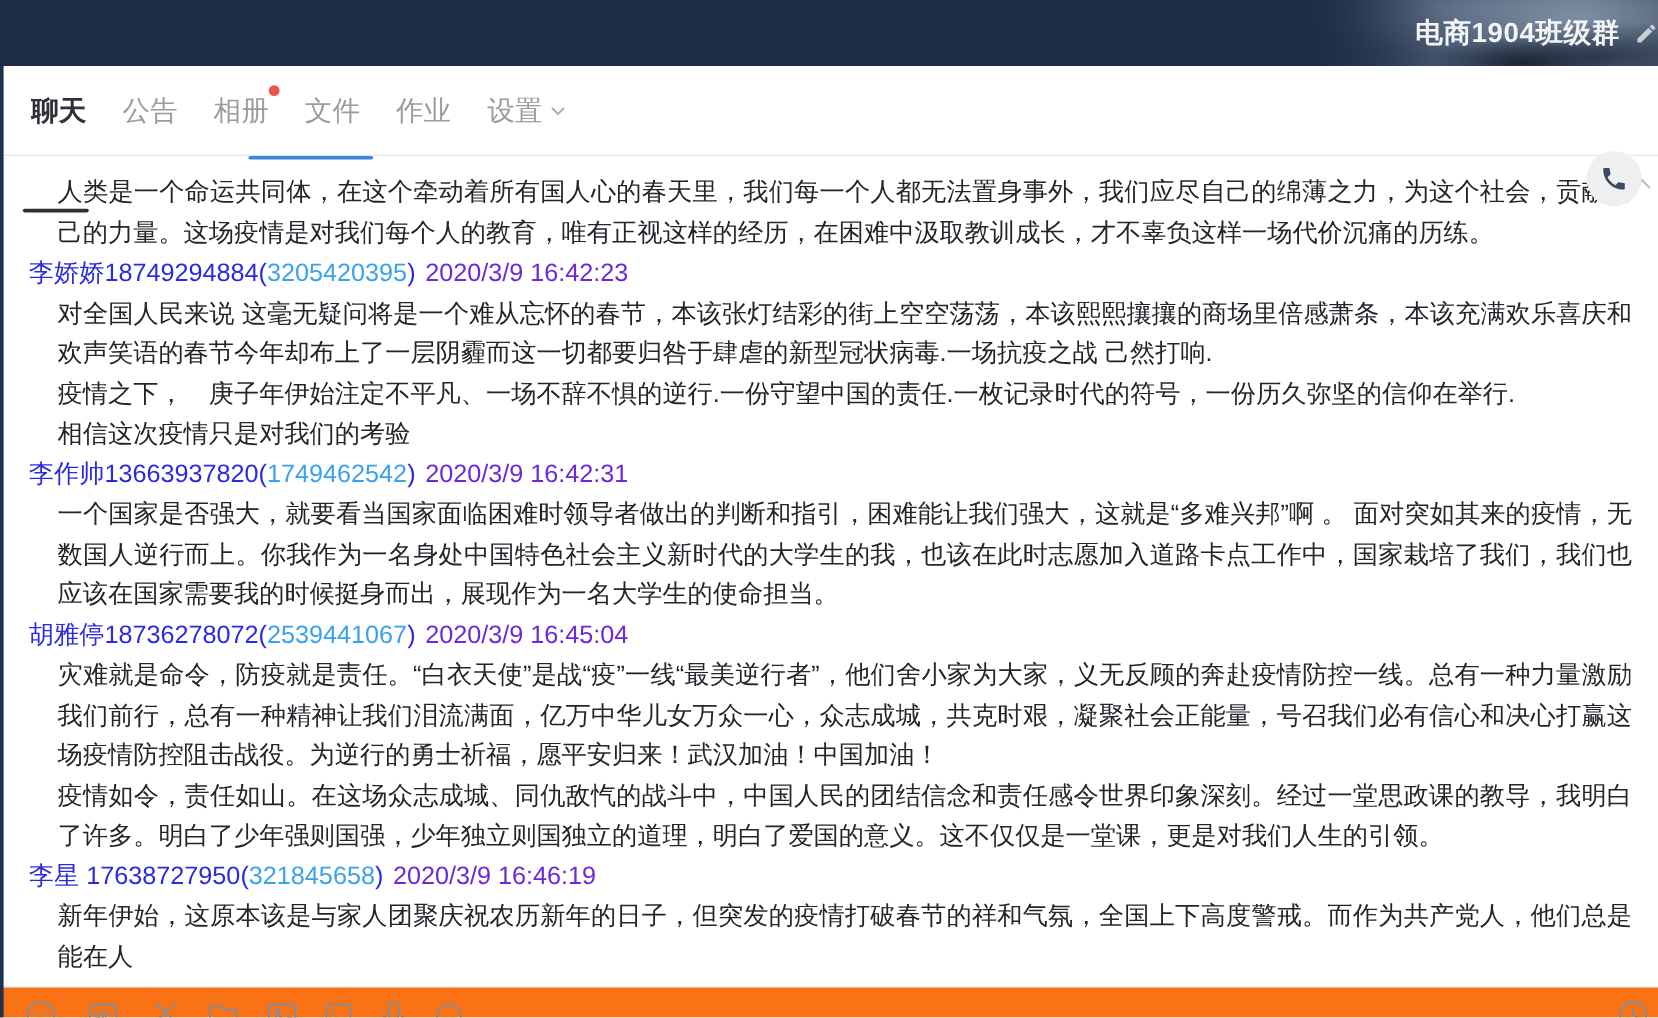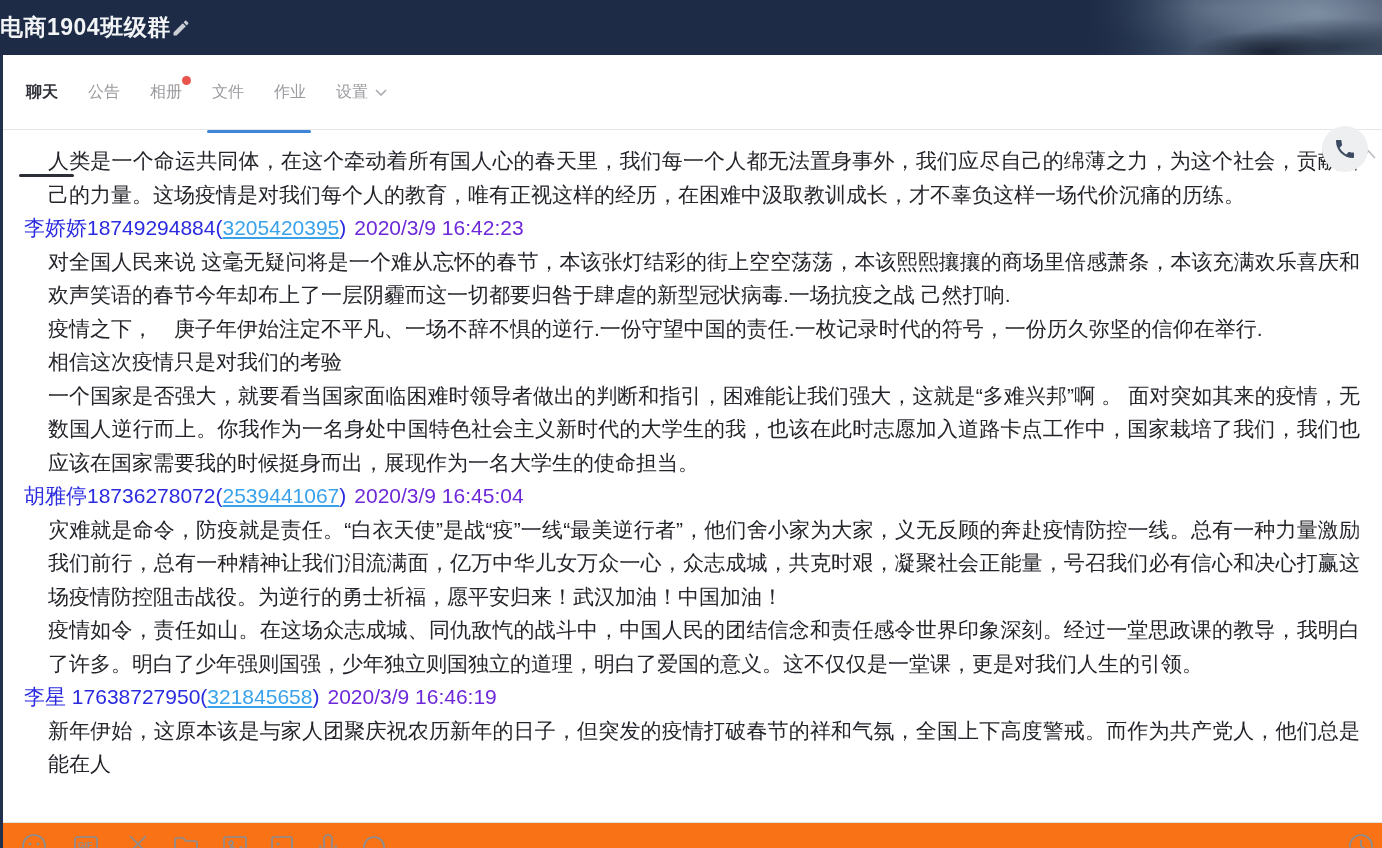--- a/index.html
+++ b/index.html
@@ -22,7 +22,7 @@
   }
   .title-wrap{
     position:absolute;left:0;top:0;width:100%;height:55px;
-    display:flex;align-items:center;justify-content:flex-start;gap:0;
+    display:flex;align-items:center;justify-content:flex-end;gap:12px;
   }
   .title{color:#f2f4f6;font-size:23px;font-weight:bold;letter-spacing:.5px;}
   

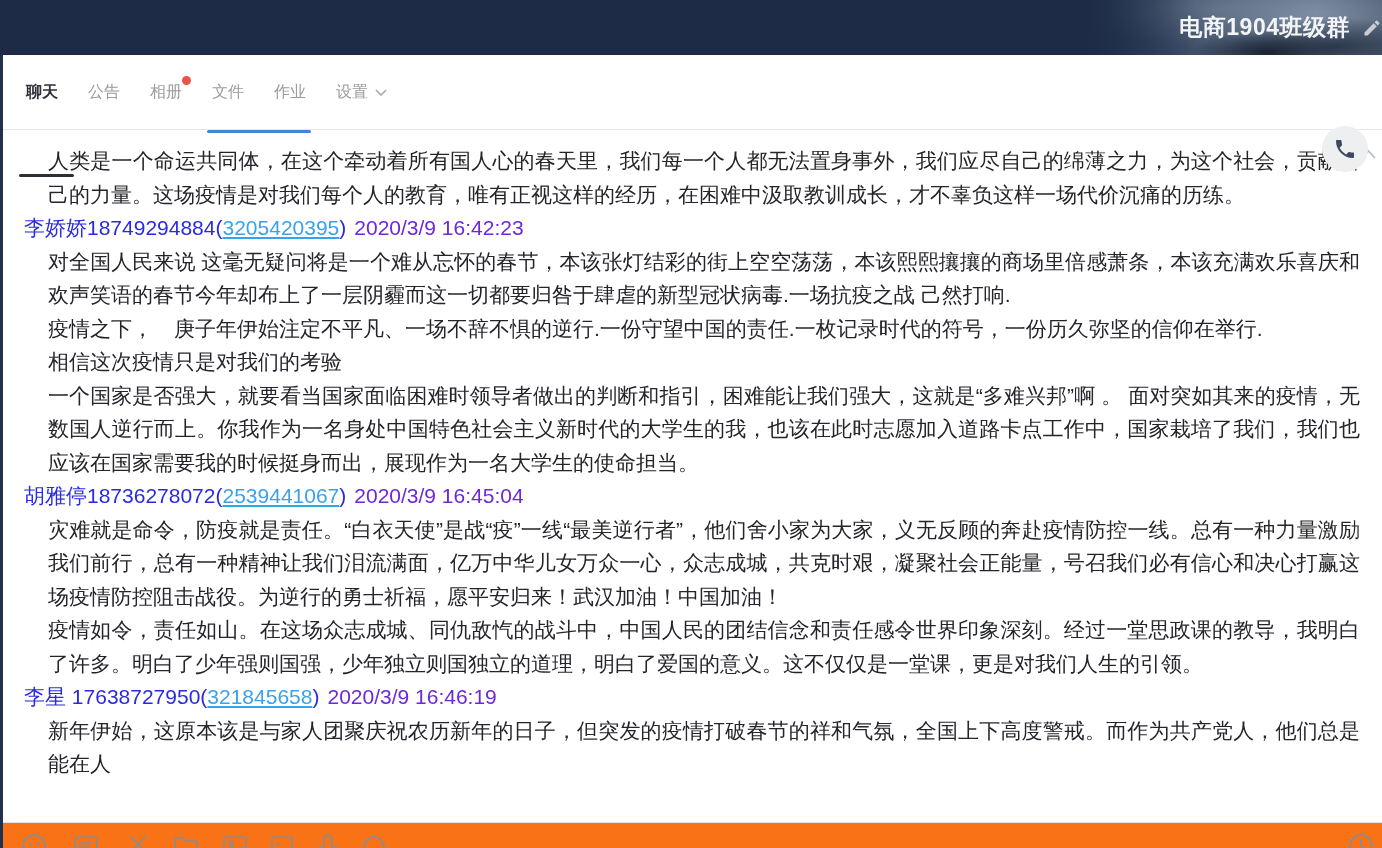--- a/index.html
+++ b/index.html
@@ -28,7 +28,7 @@
   
   .tabbar{position:absolute;left:0;top:55px;width:1382px;height:74px;background:#ffffff;}
   .tabs{position:absolute;left:26px;top:0;height:74px;display:flex;align-items:center;gap:30px;}
-  .tab{font-size:16px;color:#9b9ba0;cursor:pointer;position:relative;display:flex;align-items:center;gap:6px;}
+  .tab{font-size:23px;color:#9b9ba0;cursor:pointer;position:relative;display:flex;align-items:center;gap:6px;}
   .tab.active{color:#2f3138;font-weight:bold;}
   .dot{position:absolute;right:-9px;top:-6px;width:9px;height:9px;border-radius:50%;background:#e8554d;}
   .tab-underline{position:absolute;left:19px;top:119px;width:55px;height:3px;background:#2c2f36;border-radius:1.5px;}

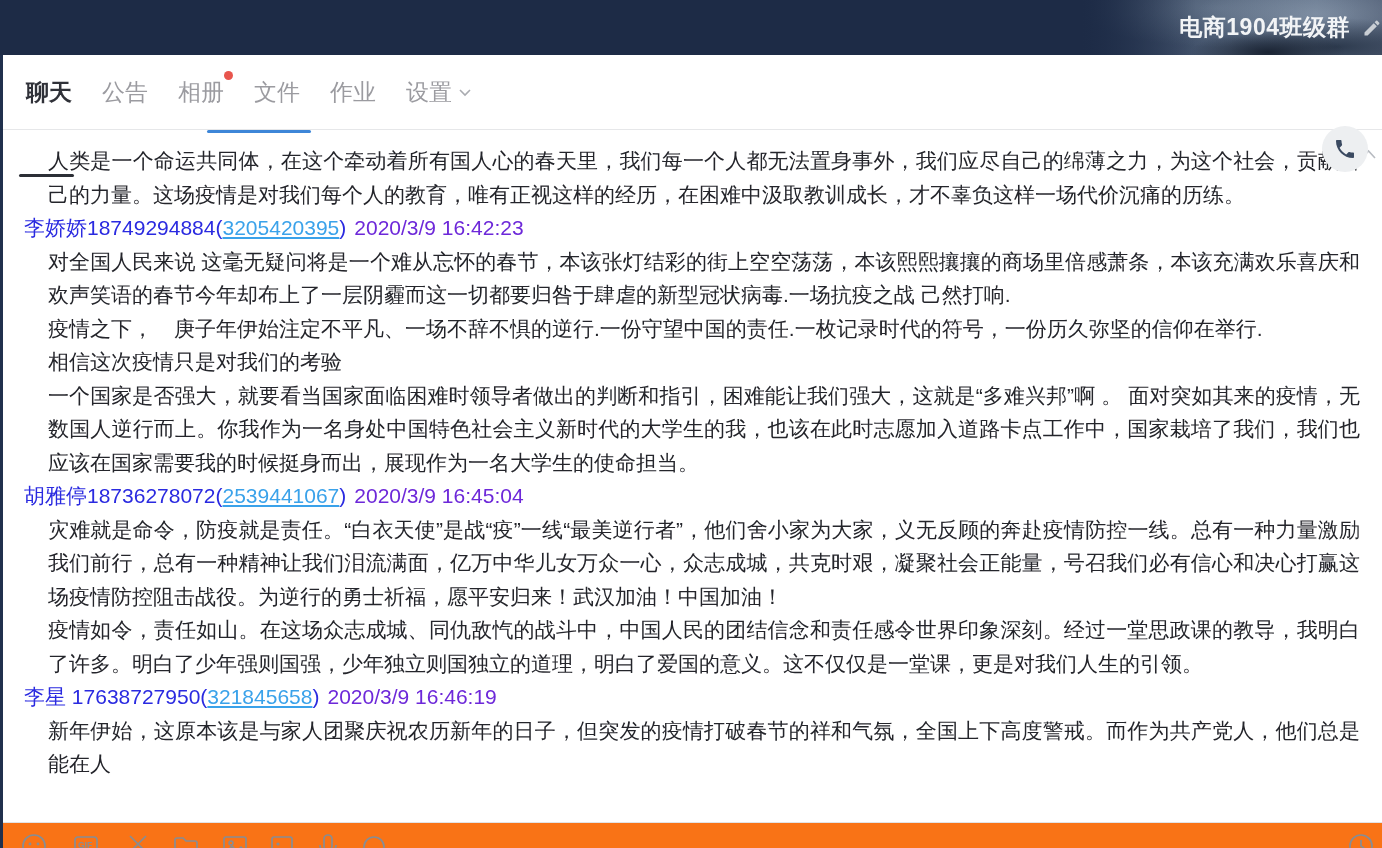--- a/index.html
+++ b/index.html
@@ -47,7 +47,7 @@
   .chat p.body{margin:0;}
   .hdr{margin:0 0 0 -24px;line-height:33.5px;white-space:nowrap;text-align:left;}
   .nm{color:#2a2ae0;}
-  .qq{color:#3aa2ea;text-decoration:underline;cursor:pointer;text-align:right;}
+  .qq{color:#3aa2ea;cursor:pointer;text-align:right;}
   .tm{color:#6d28d9;margin-left:8px;}
   .scroll-up{position:absolute;right:5px;top:3px;cursor:pointer;}
   

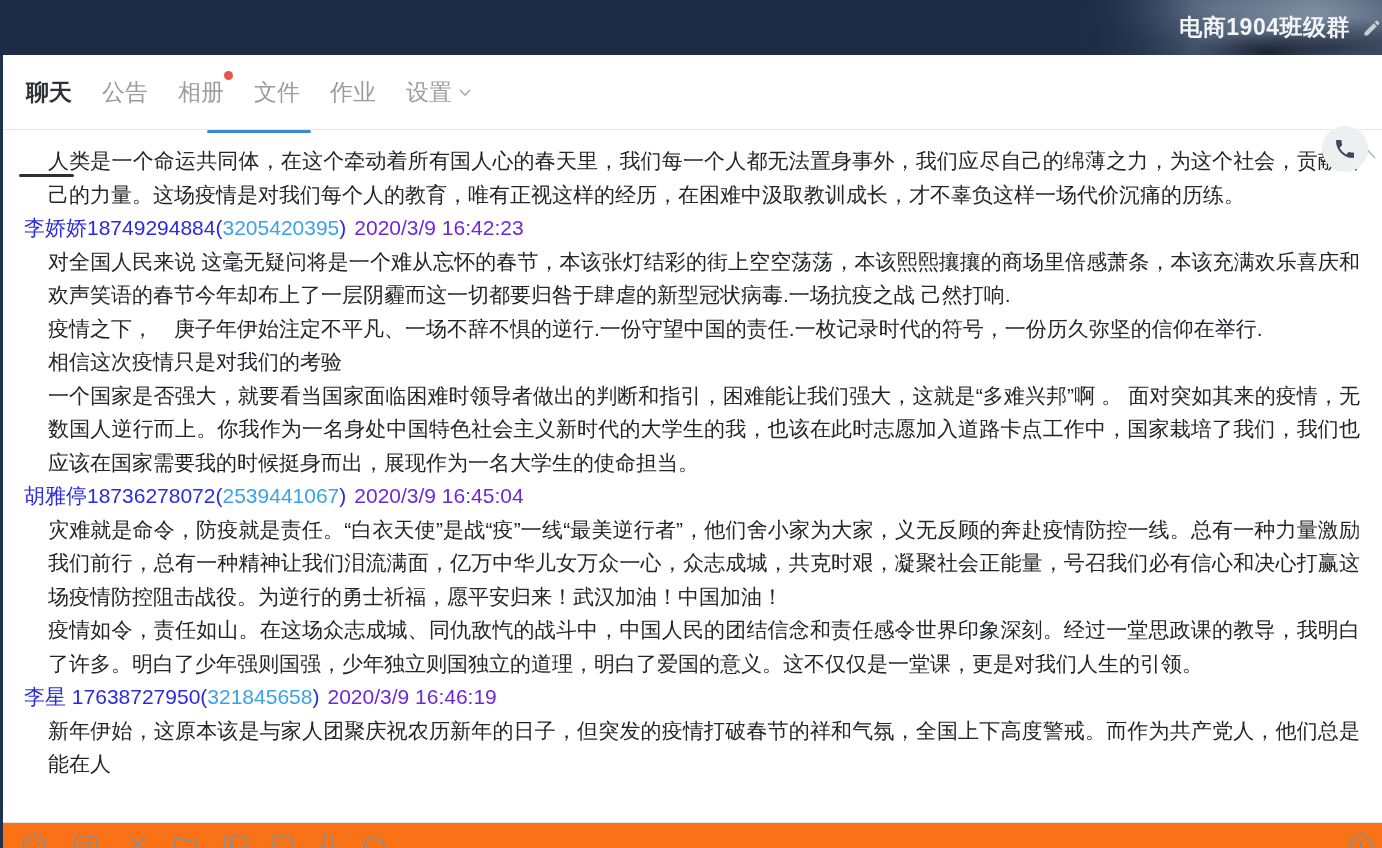--- a/index.html
+++ b/index.html
@@ -120,6 +120,7 @@
     <p class="body">疫情之下，　庚子年伊始注定不平凡、一场不辞不惧的逆行.一份守望中国的责任.一枚记录时代的符号，一份历久弥坚的信仰在举行.</p>
     <p class="body">相信这次疫情只是对我们的考验</p>
 
+    <div class="hdr"><span class="nm">李作帅</span><span class="nm">13663937820</span><span class="nm">(</span><a class="qq">1749462542</a><span class="nm">)</span><span class="tm">2020/3/9 16:42:31</span></div>
     <p class="body">一个国家是否强大，就要看当国家面临困难时领导者做出的判断和指引，困难能让我们强大，这就是“多难兴邦”啊 。 面对突如其来的疫情，无数国人逆行而上。你我作为一名身处中国特色社会主义新时代的大学生的我，也该在此时志愿加入道路卡点工作中，国家栽培了我们，我们也应该在国家需要我的时候挺身而出，展现作为一名大学生的使命担当。</p>
 
     <div class="hdr"><span class="nm">胡雅停</span><span class="nm">18736278072</span><span class="nm">(</span><a class="qq">2539441067</a><span class="nm">)</span><span class="tm">2020/3/9 16:45:04</span></div>

